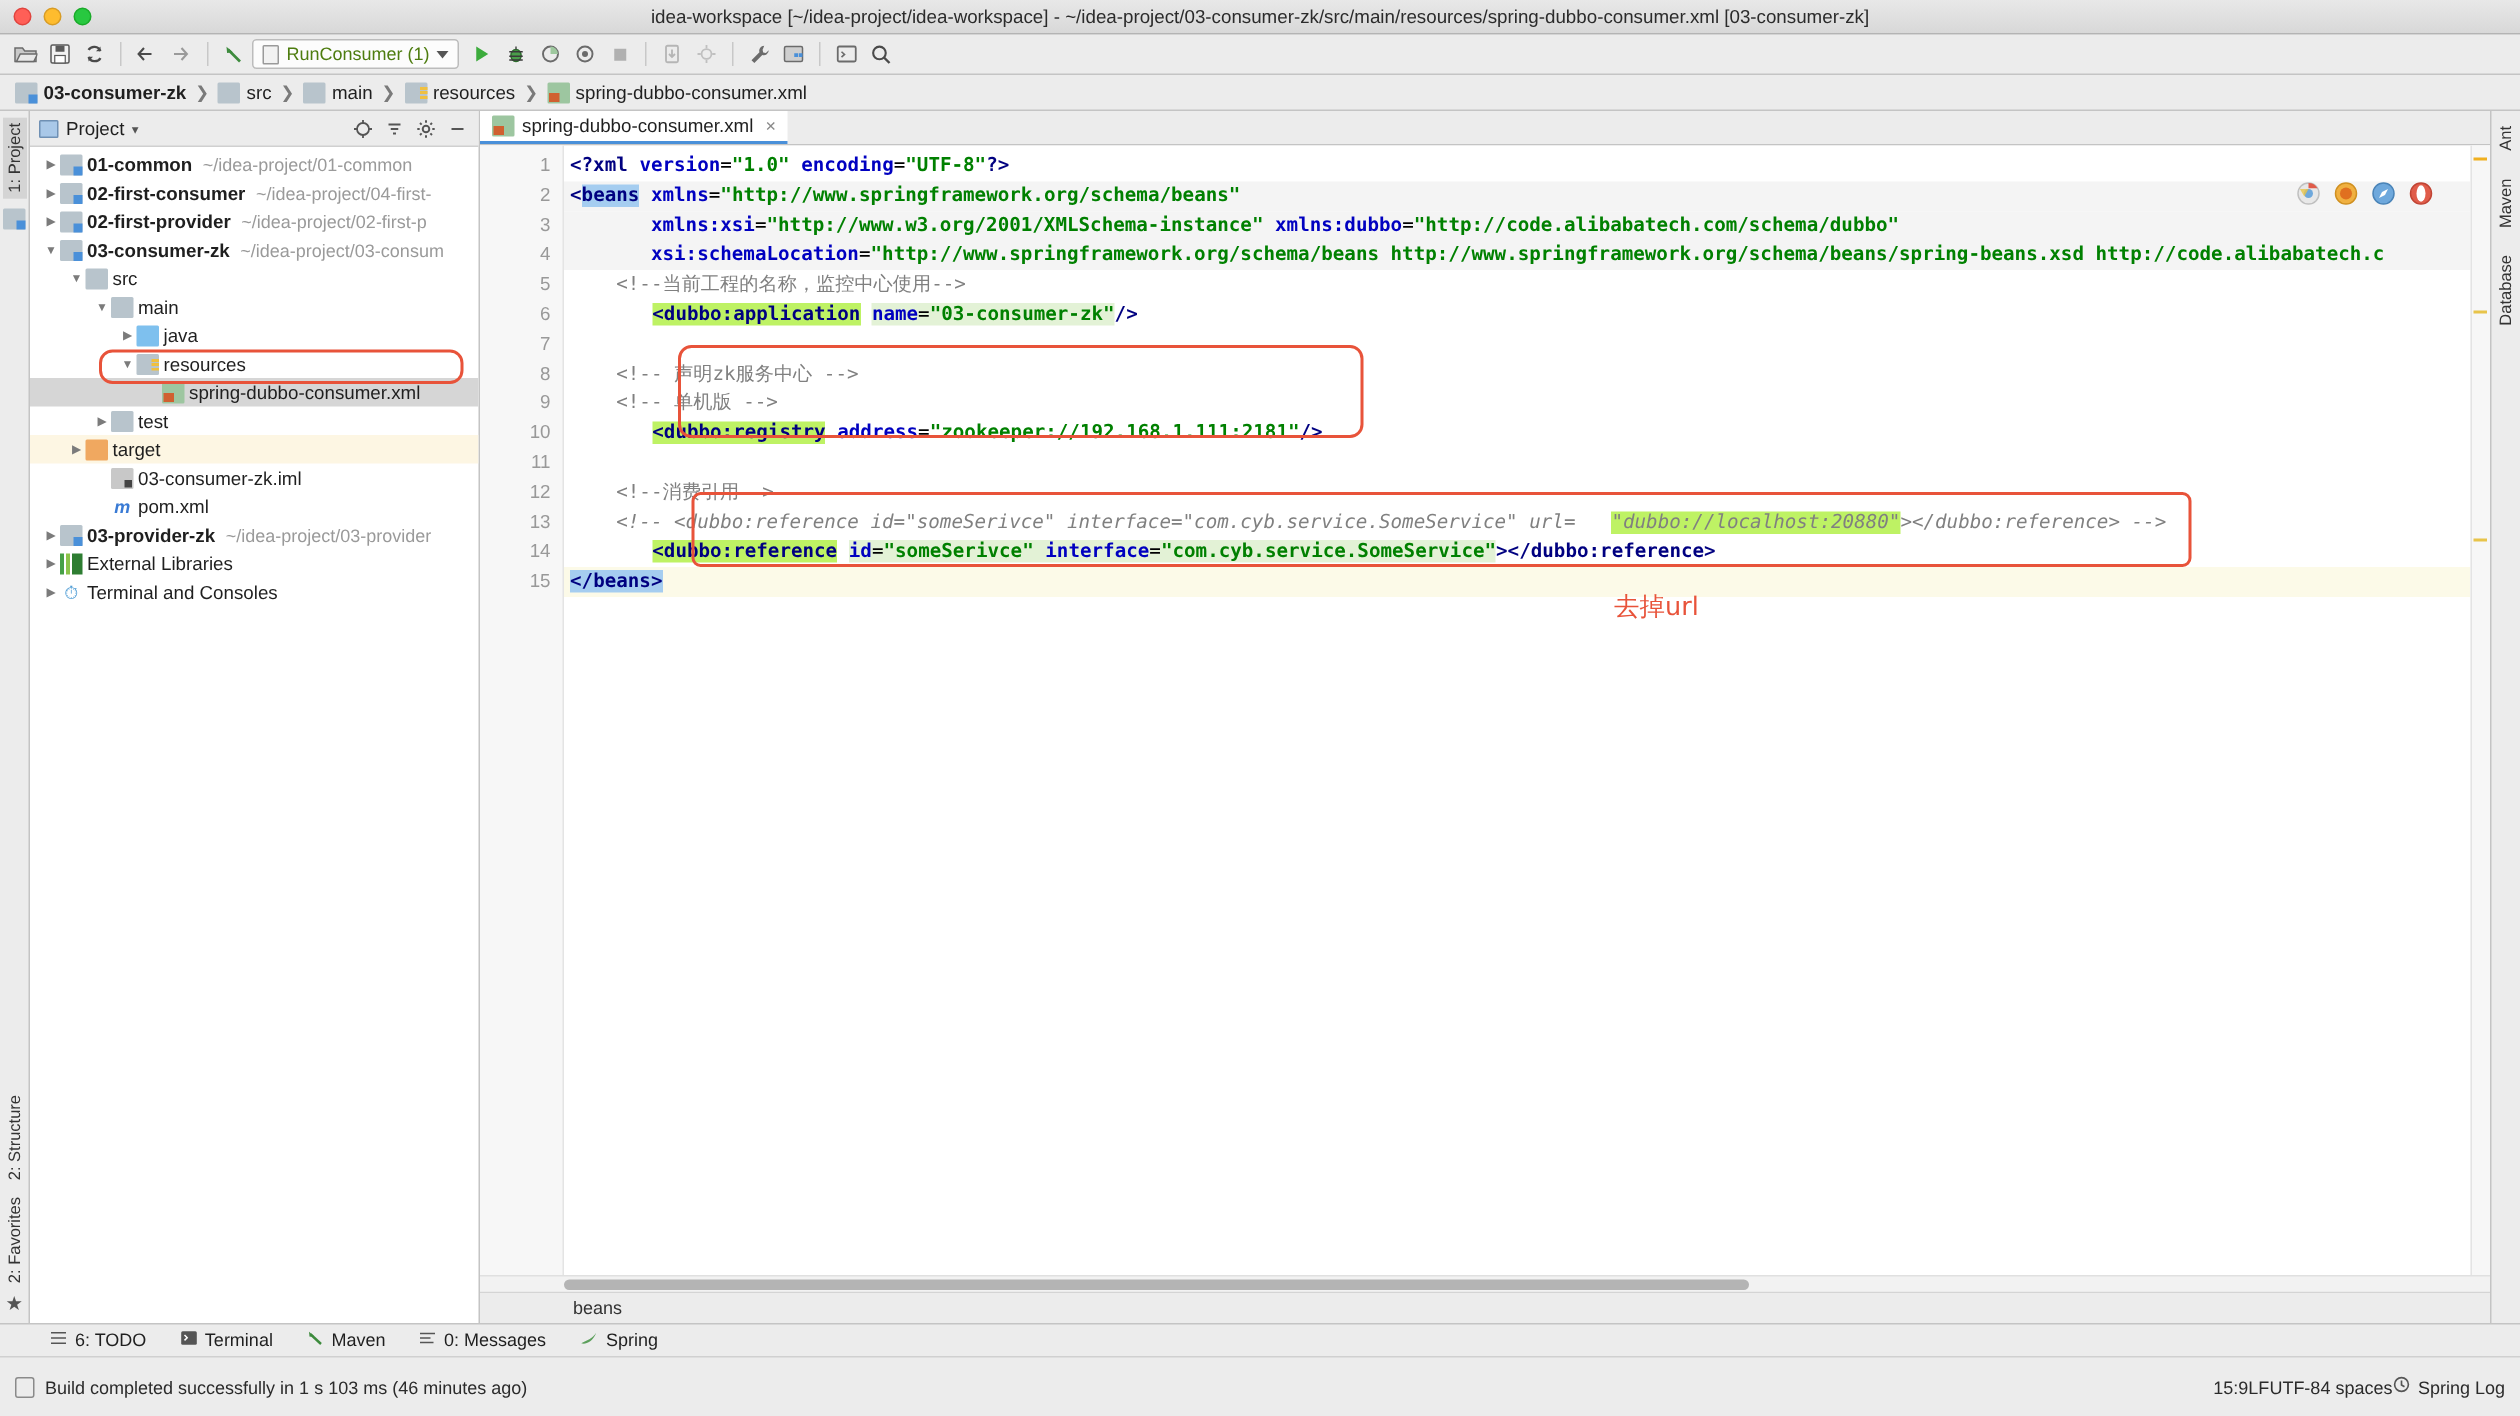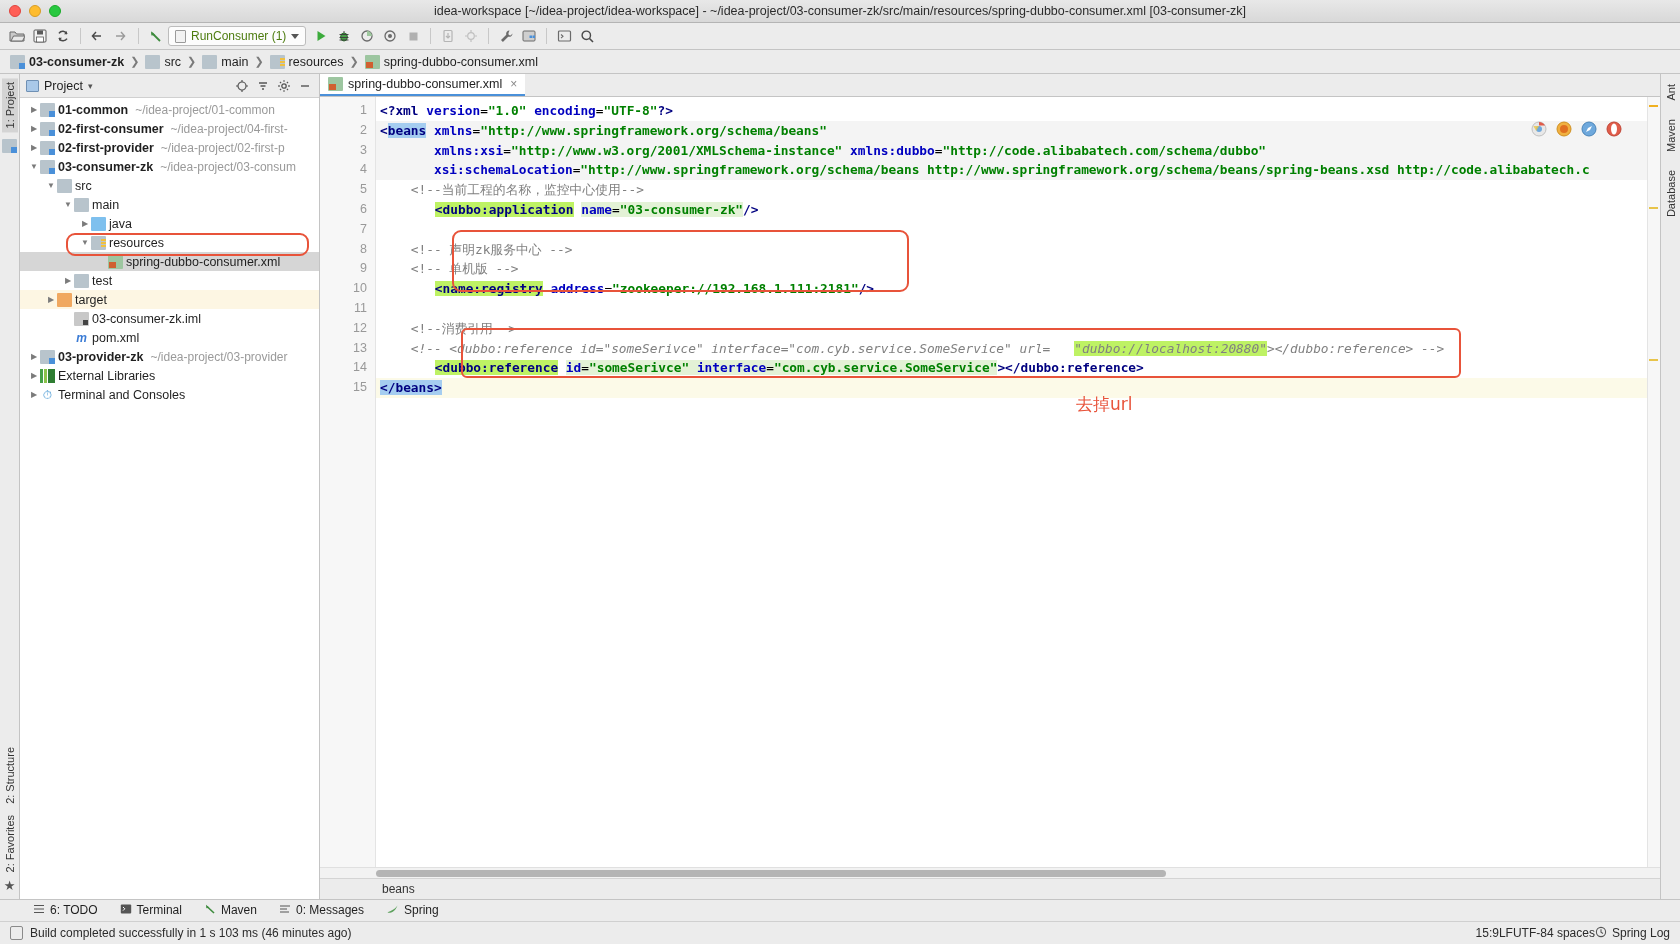--- a/index.html
+++ b/index.html
@@ -568,7 +568,7 @@
           <div class="cl"> </div>
           <div class="cl">    <span class="cmt">&lt;!-- 声明zk服务中心 --&gt;</span></div>
           <div class="cl">    <span class="cmt">&lt;!-- 单机版 --&gt;</span></div>
-          <div class="cl">    <span class="hl-yellow"><span class="tag">&lt;</span><span class="tagname">name:registry</span></span> <span class="attr">address</span>=<span class="str">"zookeeper://192.168.1.111:2181"</span><span class="tag">/&gt;</span></div>
+          <div class="cl">    <span class="hl-yellow"><span class="tag">&lt;</span><span class="tagname">dubbo:registry</span></span> <span class="attr">address</span>=<span class="str">"zookeeper://192.168.1.111:2181"</span><span class="tag">/&gt;</span></div>
           <div class="cl"> </div>
           <div class="cl">    <span class="cmt">&lt;!--消费引用--&gt;</span></div>
           <div class="cl">    <span class="cmt-i">&lt;!-- &lt;dubbo:reference id="someSerivce" interface="com.cyb.service.SomeService" url=</span><span class="cmt-i hl-yellow">"dubbo://localhost:20880"</span><span class="cmt-i">&gt;&lt;/dubbo:reference&gt; --&gt;</span></div>

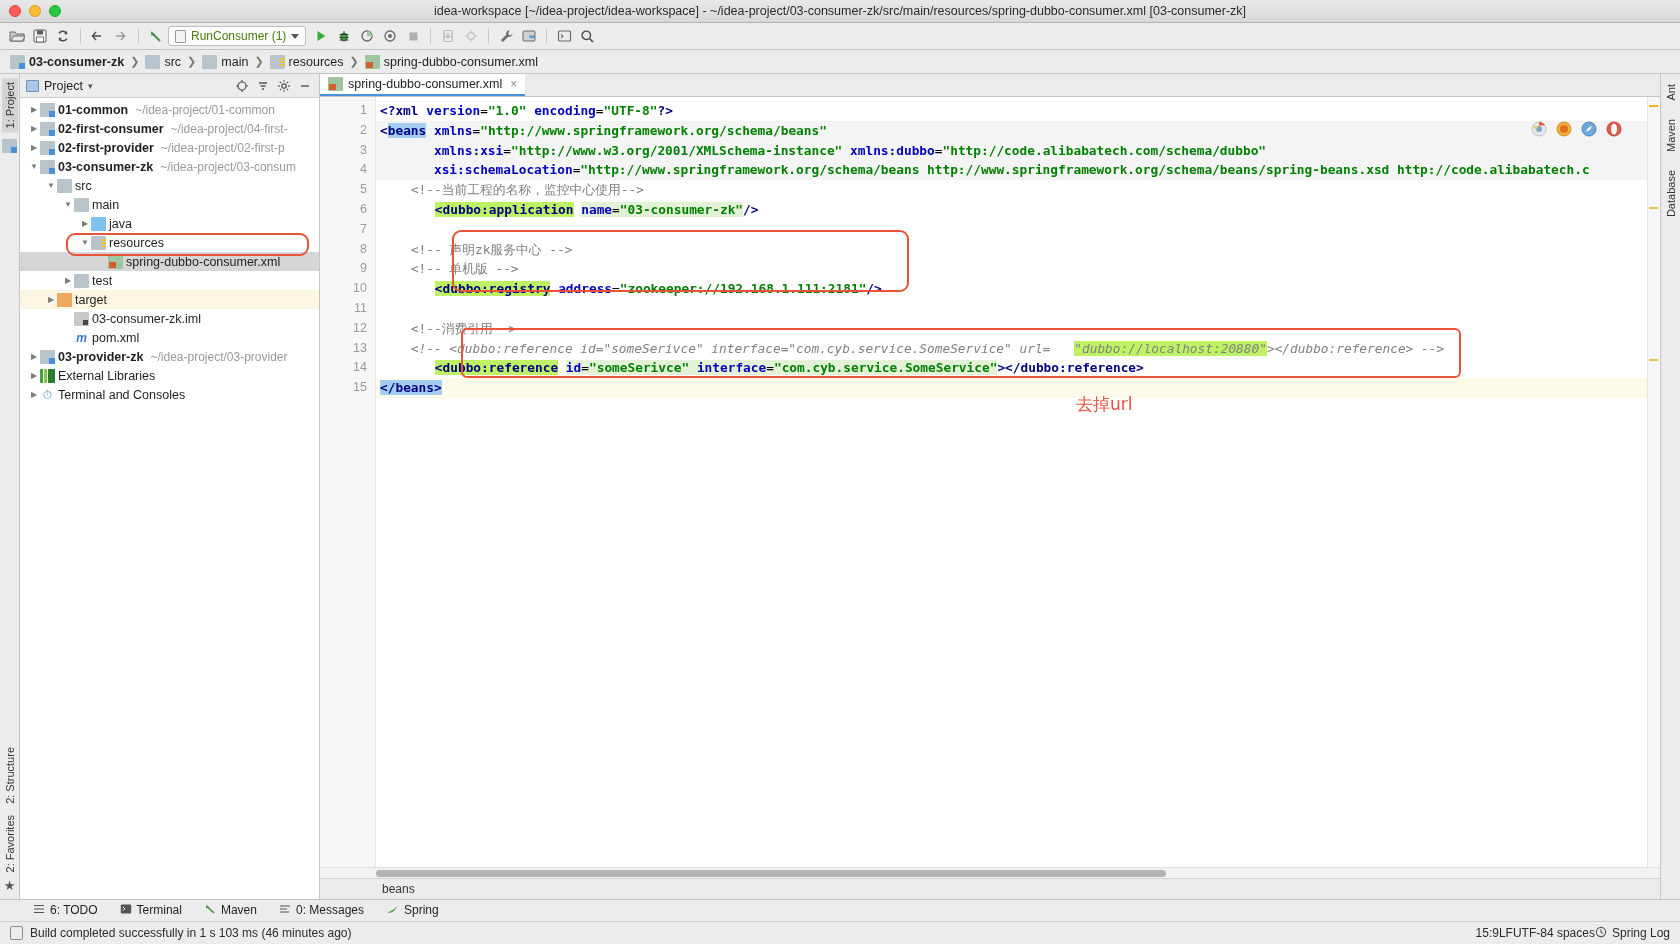--- a/index.html
+++ b/index.html
@@ -214,7 +214,7 @@
   }
   .tw { display: flex; align-items: flex-start; gap: 5px; padding: 19px 11px; }
   .statusbar {
-    height: 23px; min-height: 23px; background: #ececec; border-top: 1px solid #d0d0d0;
+    height: 40px; min-height: 23px; background: #ececec; border-top: 1px solid #d0d0d0;
     display: flex; align-items: center; padding: 0 10px 0 10px; font-size: 12px; color: #2b2b2b;
   }
   .sb-left { display: flex; align-items: center; gap: 7px; }

